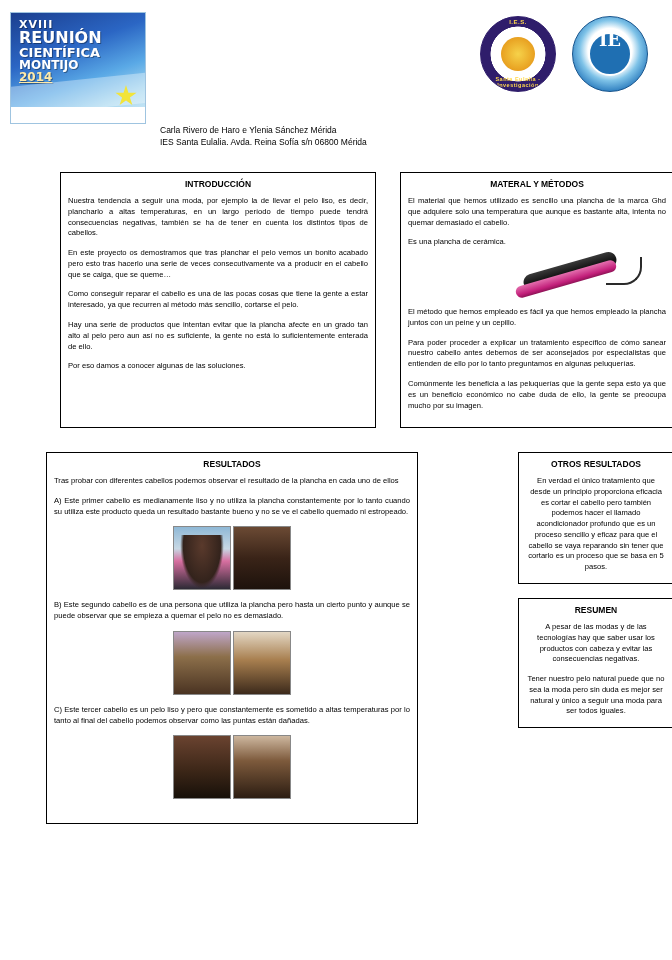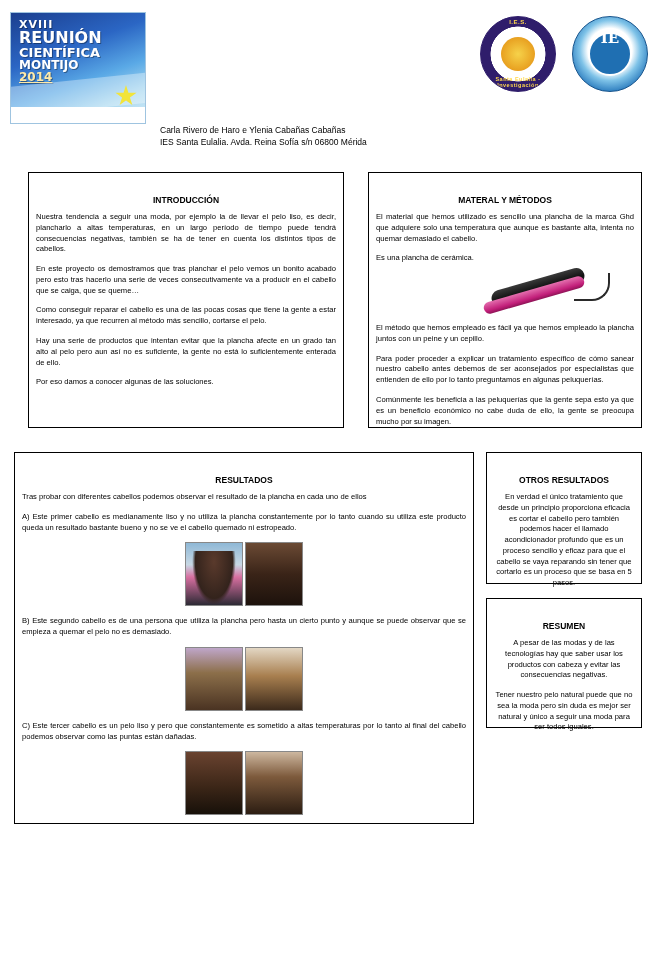--- a/index.html
+++ b/index.html
@@ -144,7 +144,7 @@
     left: 0; top: 12px;
     width: 74px;
     text-align: center;
-    font-size: 15px;
+    font-size: 18px;
     font-weight: bold;
     color: #ffffff;
     font-family: "DejaVu Serif", serif;

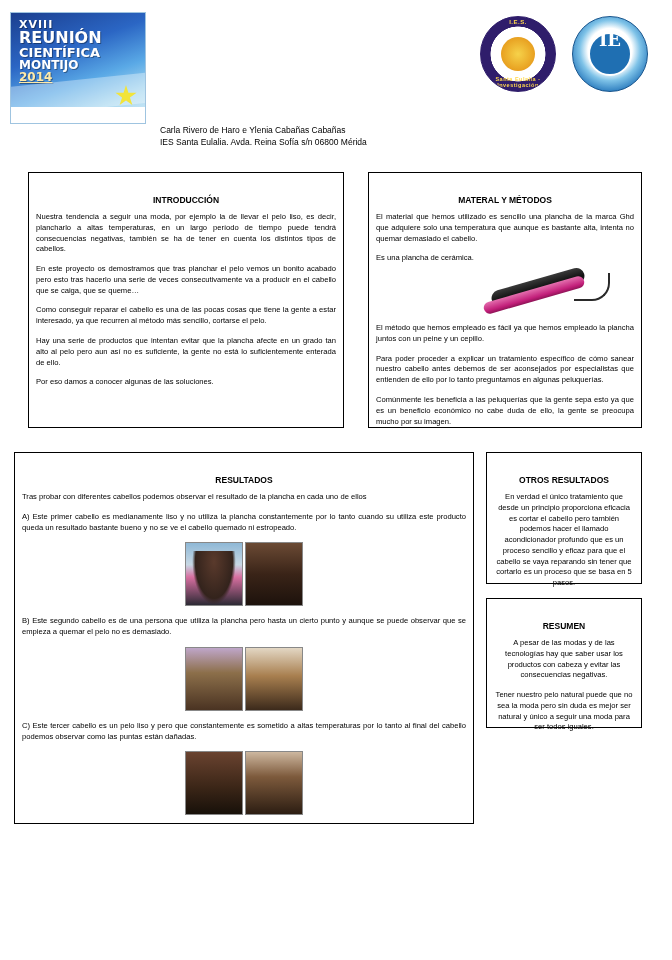--- a/index.html
+++ b/index.html
@@ -293,7 +293,7 @@
     </div>
 
     <div class="authors">
-      <div>Carla Rivero de Haro e Ylenia Cabañas Cabañas</div>
+      <div>Carla Rivero de Haro e Ylenia Sánchez Mérida</div>
       <div>IES Santa Eulalia. Avda. Reina Sofía s/n 06800 Mérida</div>
     </div>
   </div>

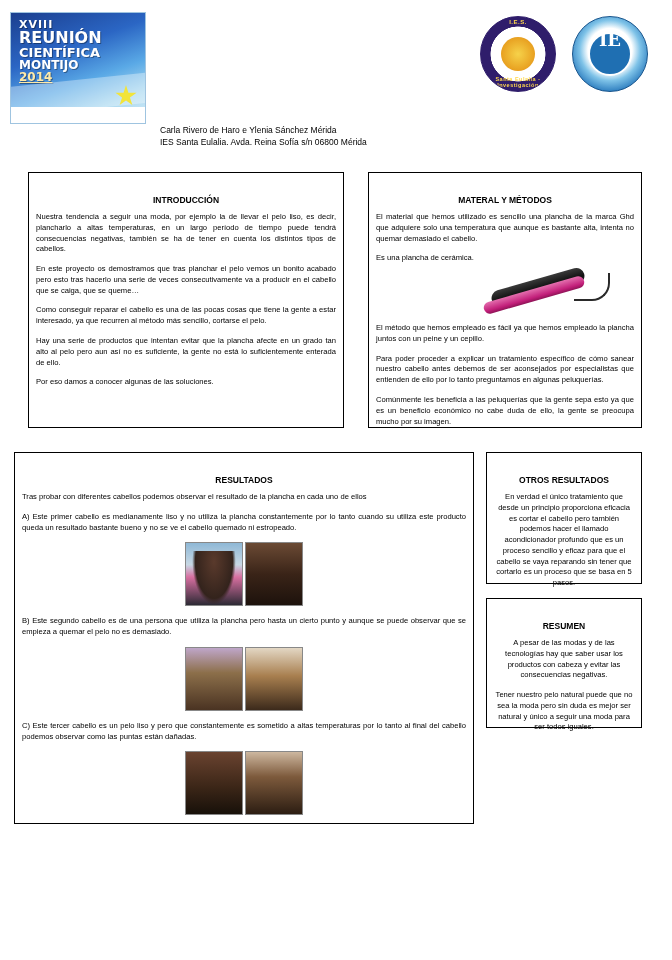--- a/index.html
+++ b/index.html
@@ -174,7 +174,8 @@
     border: 1px solid #000;
     box-sizing: border-box;
     background: #fff;
-    padding: 22px 7px;
+    padding: 6px 7px;
+    margin-left: 32px;
   }
   .panel-title {
     text-align: center;

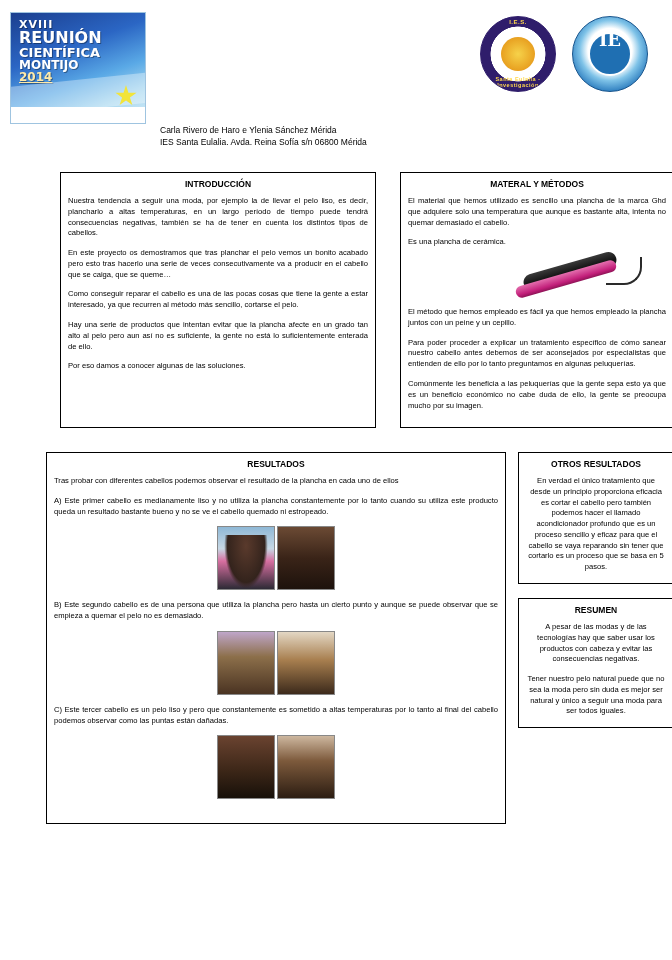--- a/index.html
+++ b/index.html
@@ -194,7 +194,7 @@
 
   #intro   { left: 28px;  top: 172px; width: 316px; height: 256px; }
   #material{ left: 368px; top: 172px; width: 274px; height: 256px; }
-  #results { left: 14px;  top: 452px; width: 460px; height: 372px; }
+  #results { left: 14px;  top: 452px; width: 372px; height: 372px; }
   #other   { left: 486px; top: 452px; width: 156px; height: 132px; }
   #resumen { left: 486px; top: 598px; width: 156px; height: 130px; }
 

